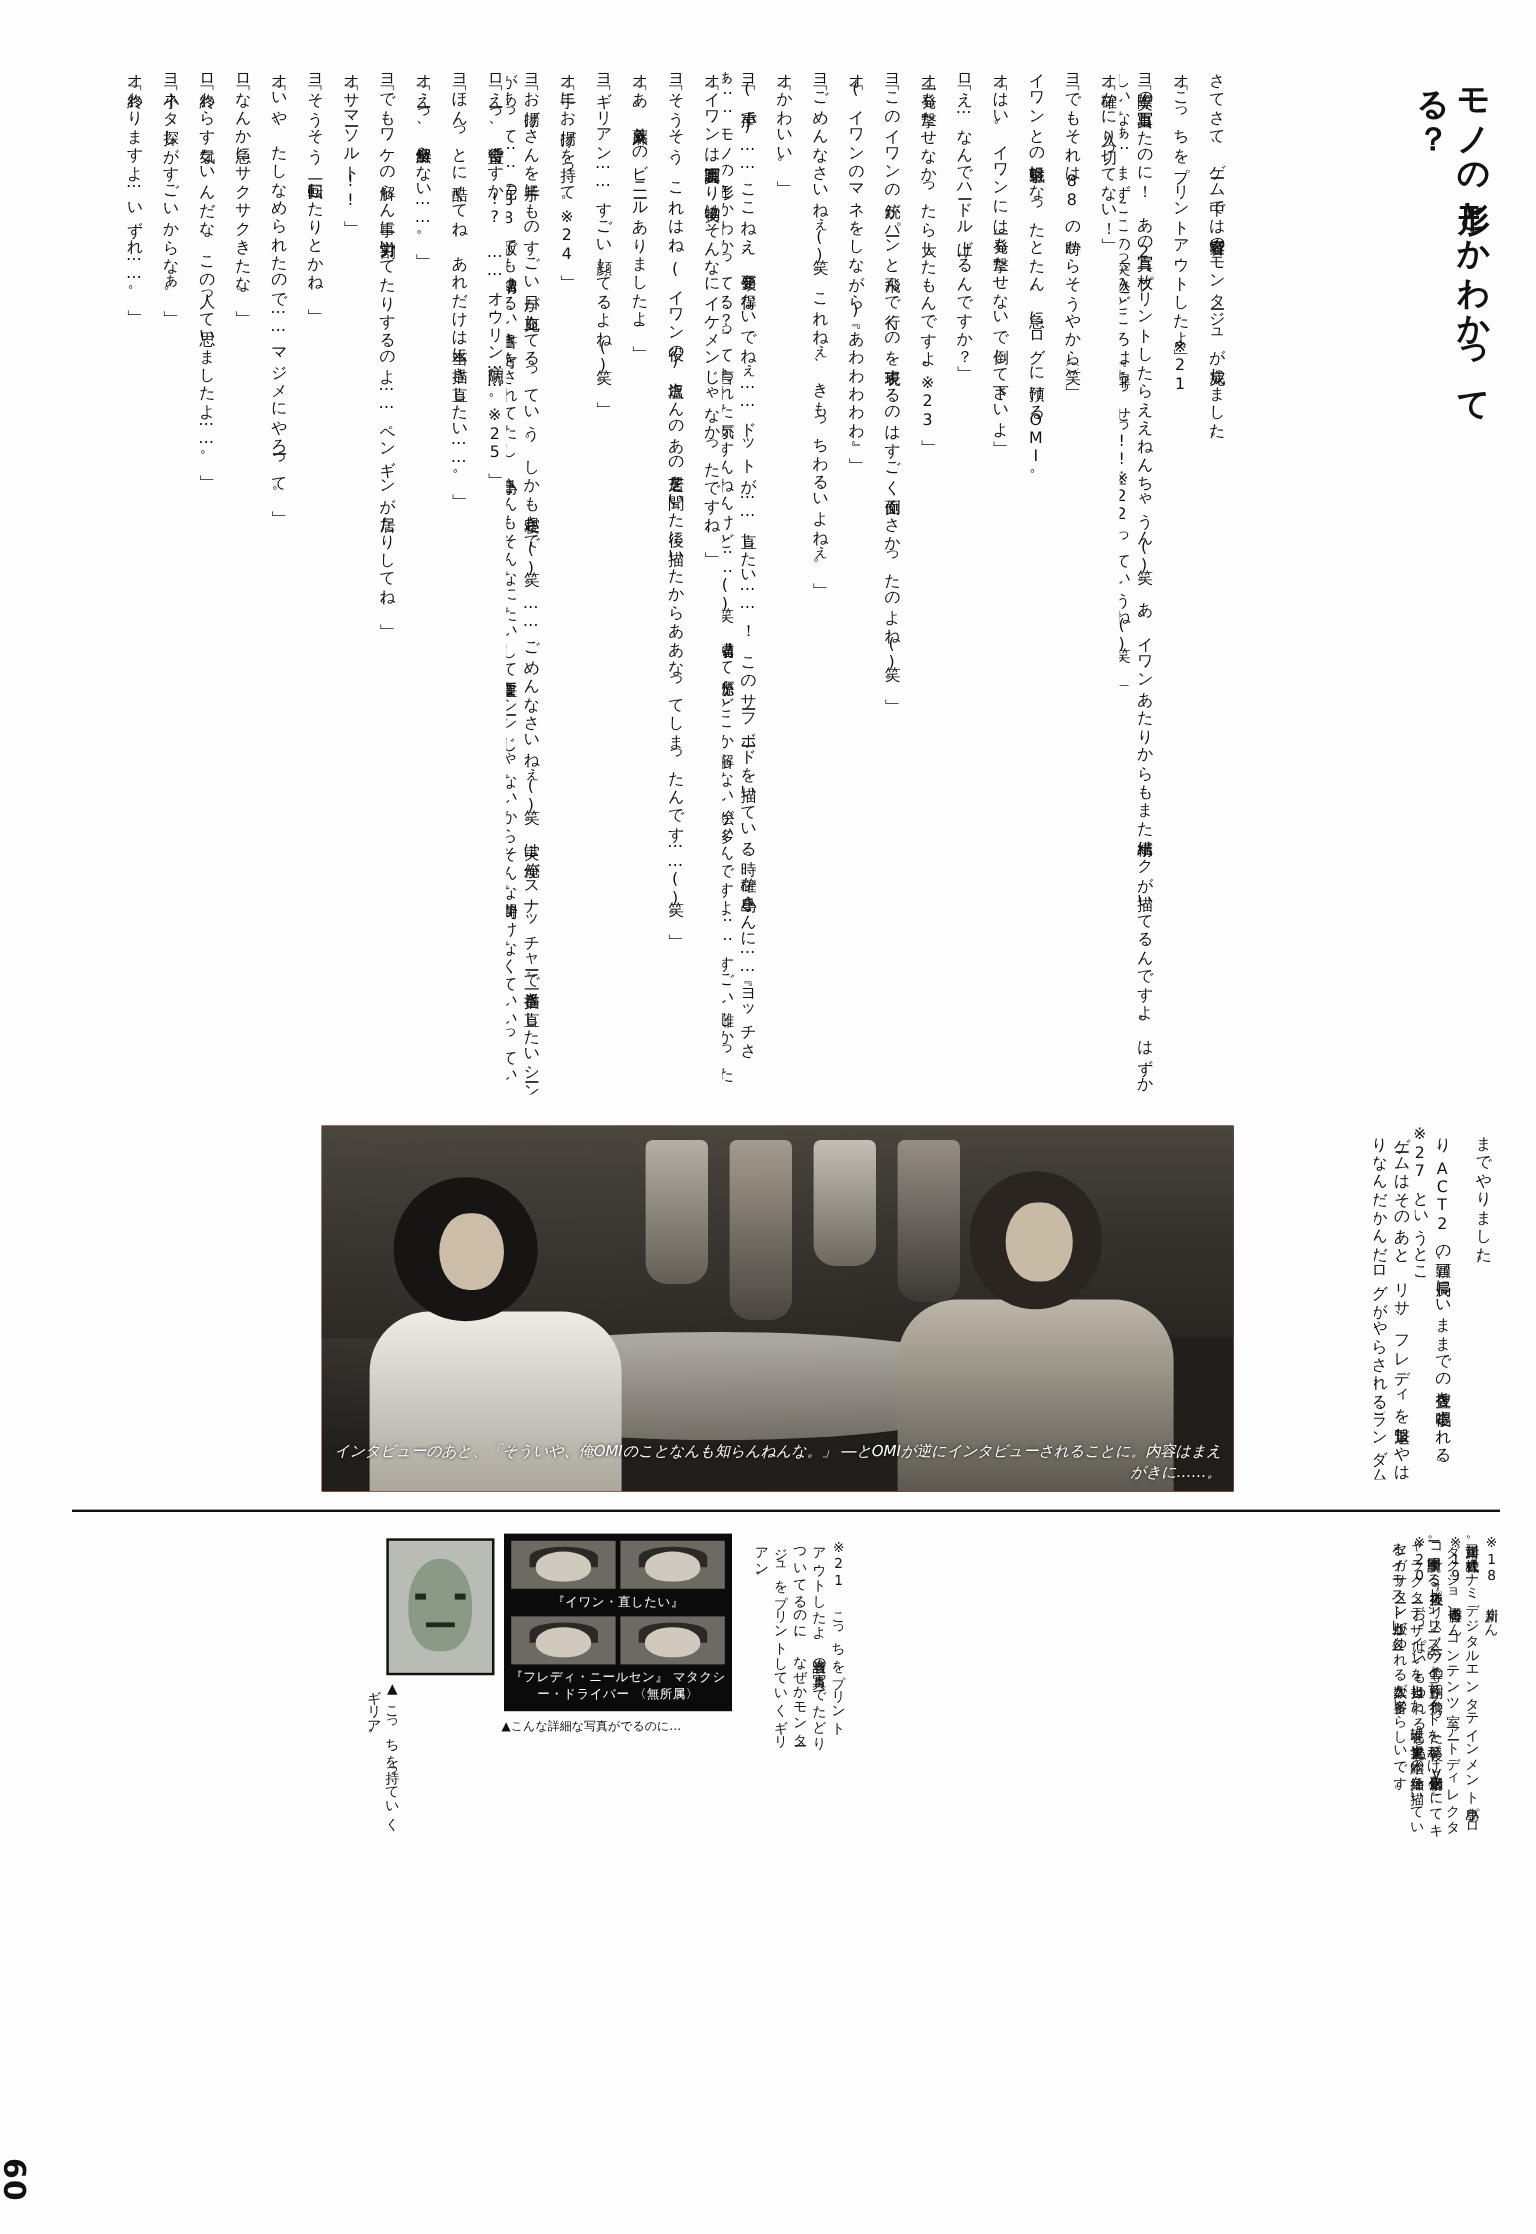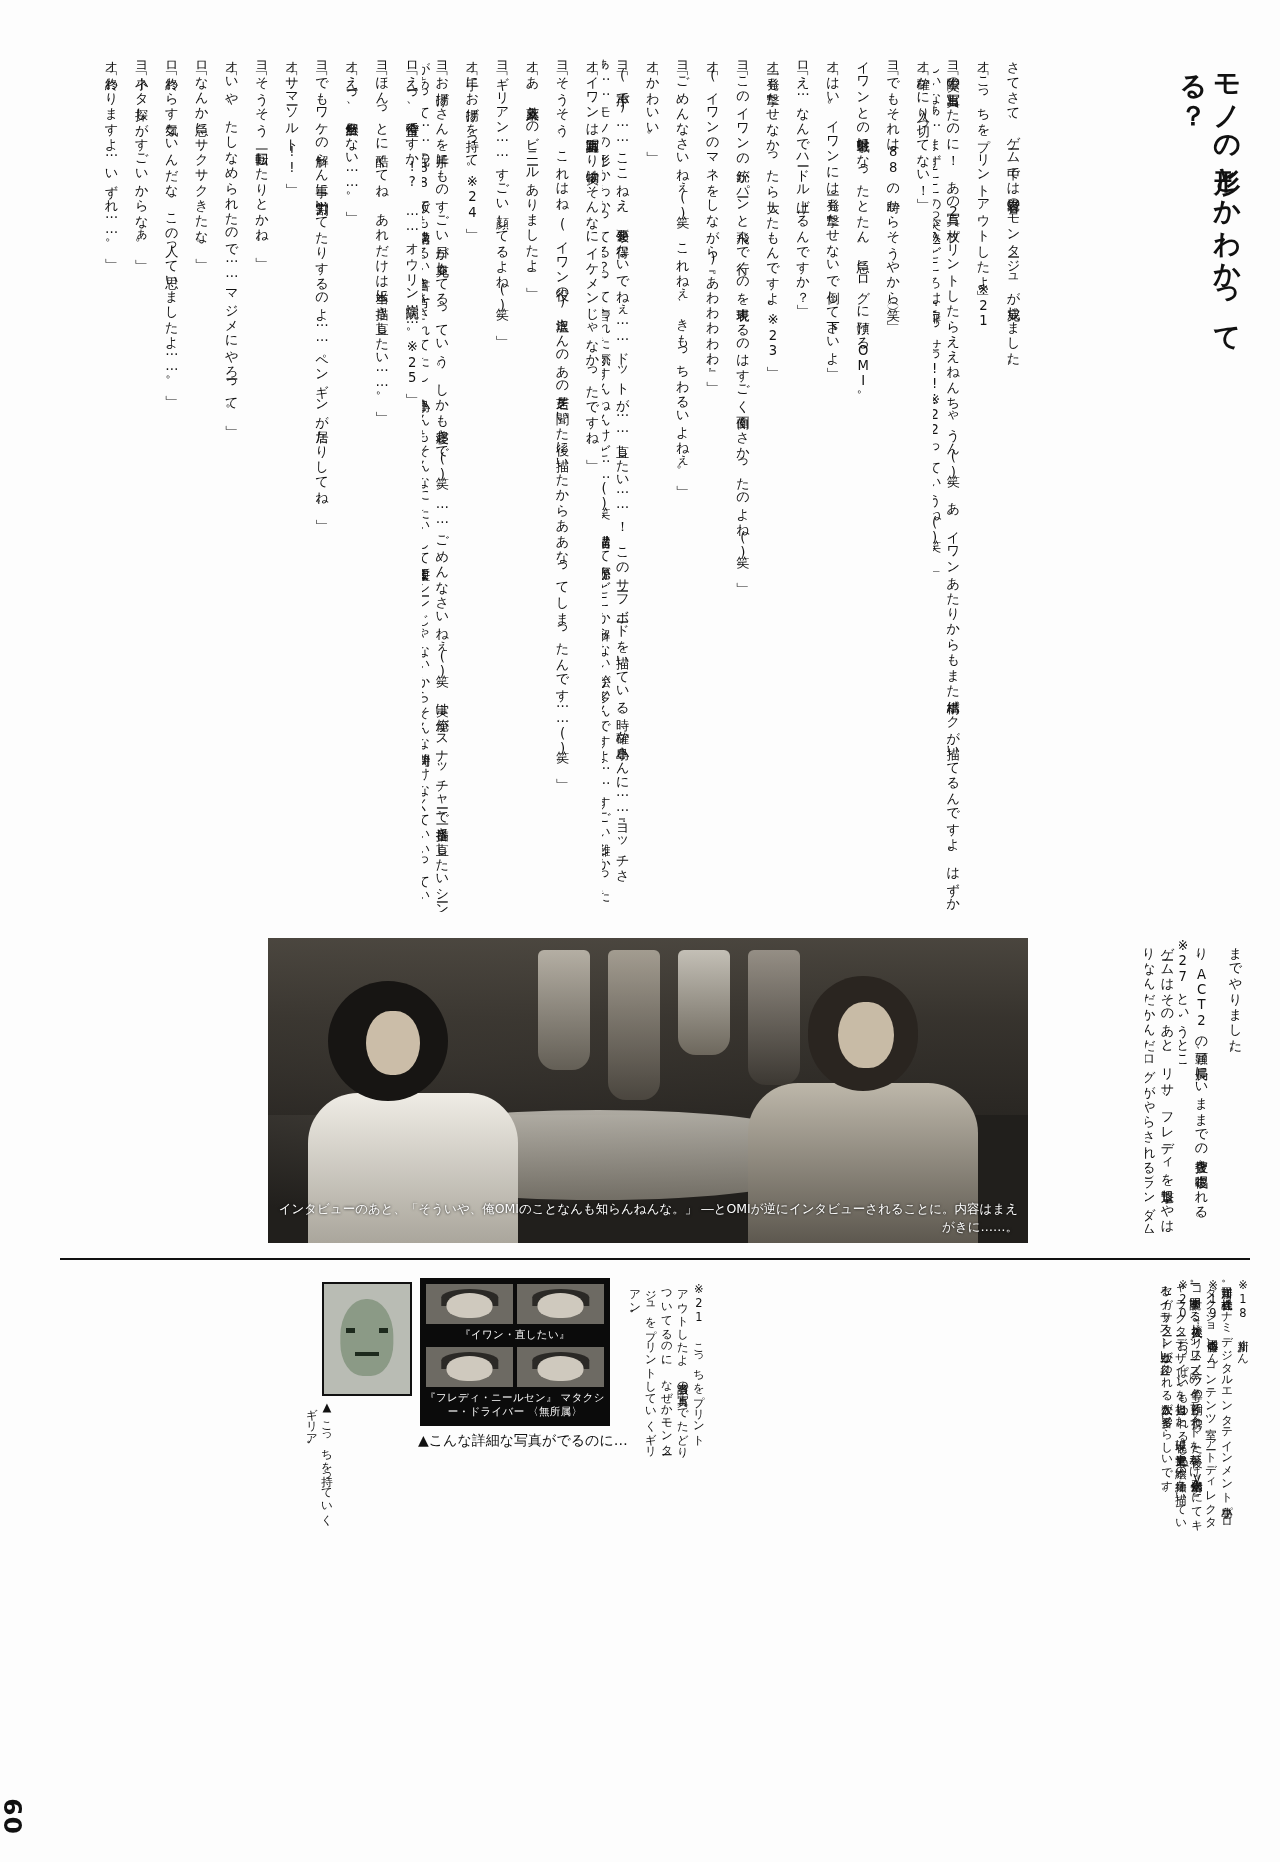--- a/index.html
+++ b/index.html
@@ -60,6 +60,7 @@
     width:760px;height:305px;
     background:#b91c1c;
     overflow:hidden;
+    font-style:italic;
   }
   .photo-wrap .sky{
     position:absolute;inset:0;

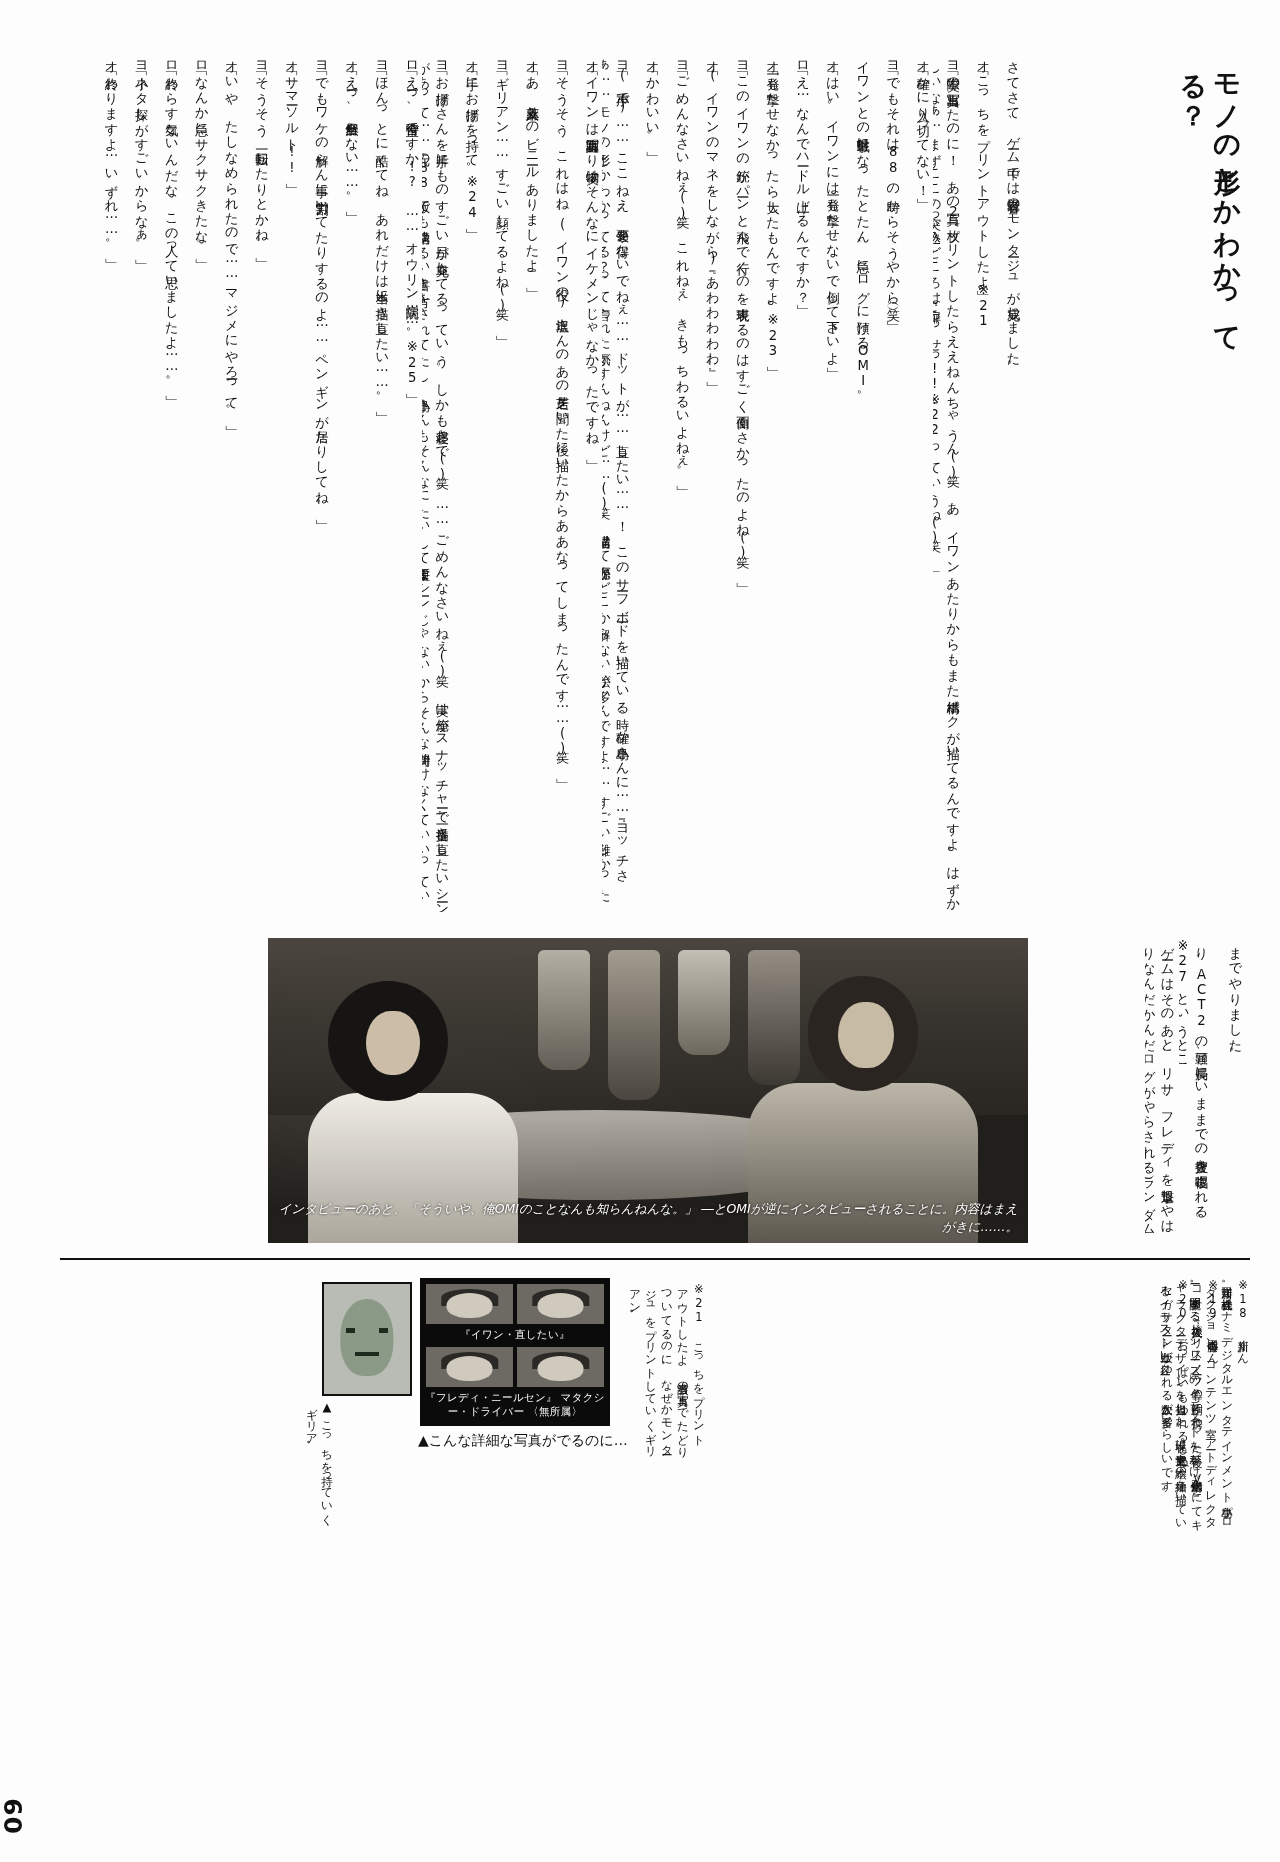--- a/index.html
+++ b/index.html
@@ -186,7 +186,7 @@
   }
   .shot-cap{
     position:absolute;left:418px;top:1432px;
-    font-size:14px;
+    font-size:10px;
     writing-mode:horizontal-tb;
   }
   .shot-face{

